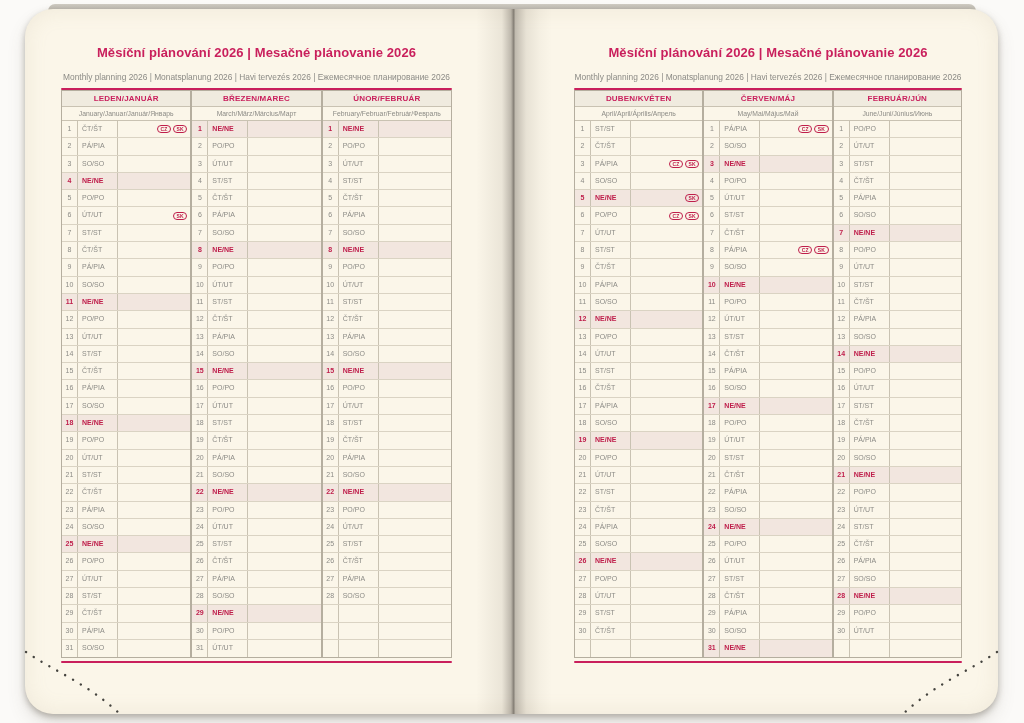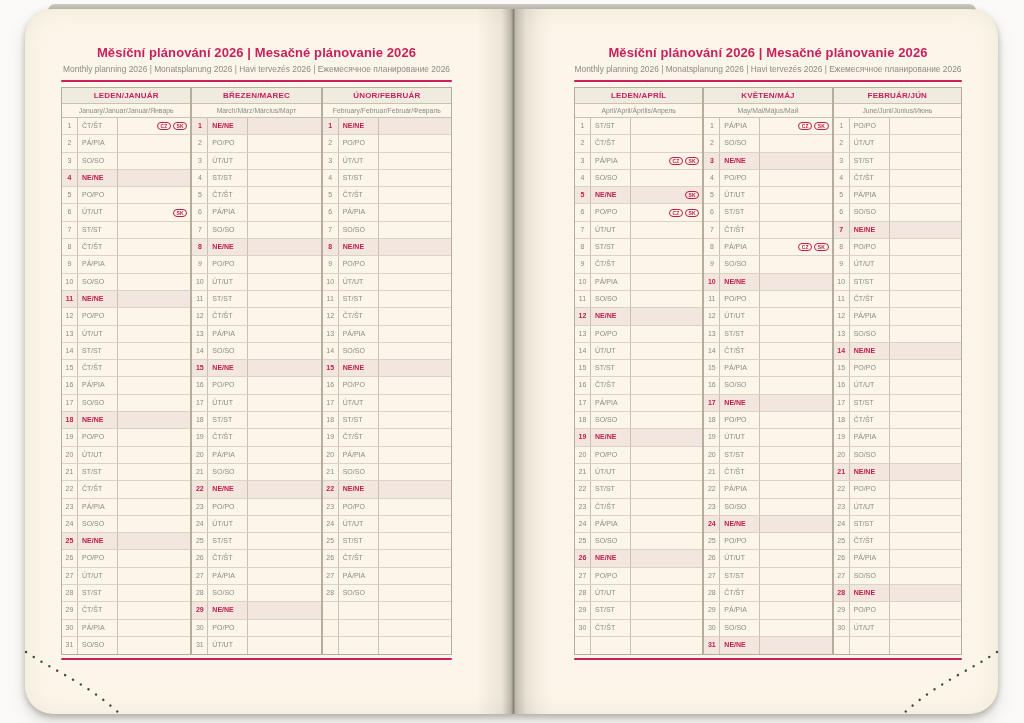--- a/index.html
+++ b/index.html
@@ -57,7 +57,7 @@
   }
   .page-subtitle{
     text-align:center;color:var(--gray);
-    font-size:8.4px;height:11px;line-height:11px;margin-top:2px;white-space:nowrap;
+    font-size:8.4px;height:11px;line-height:11px;margin-top:10px;white-space:nowrap;
   }
   .rule{height:2px;background:var(--accent);border-radius:1px}
   .rule-top{margin-top:5px}

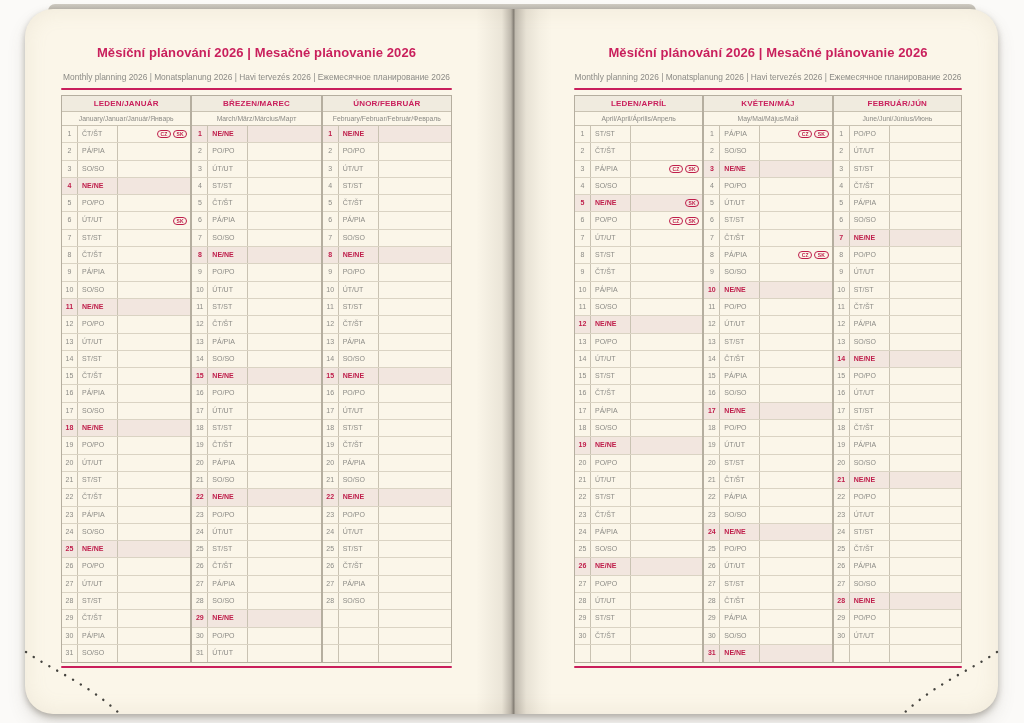--- a/index.html
+++ b/index.html
@@ -63,7 +63,7 @@
   .rule-top{margin-top:5px}
   .rule-bottom{margin-top:3px}
 
-  .months{display:flex;margin-top:5px}
+  .months{display:flex;}
   .month{flex:1;border:1px solid var(--border);background:var(--page-bg)}
   .month-name{
     height:16px;line-height:16px;text-align:center;

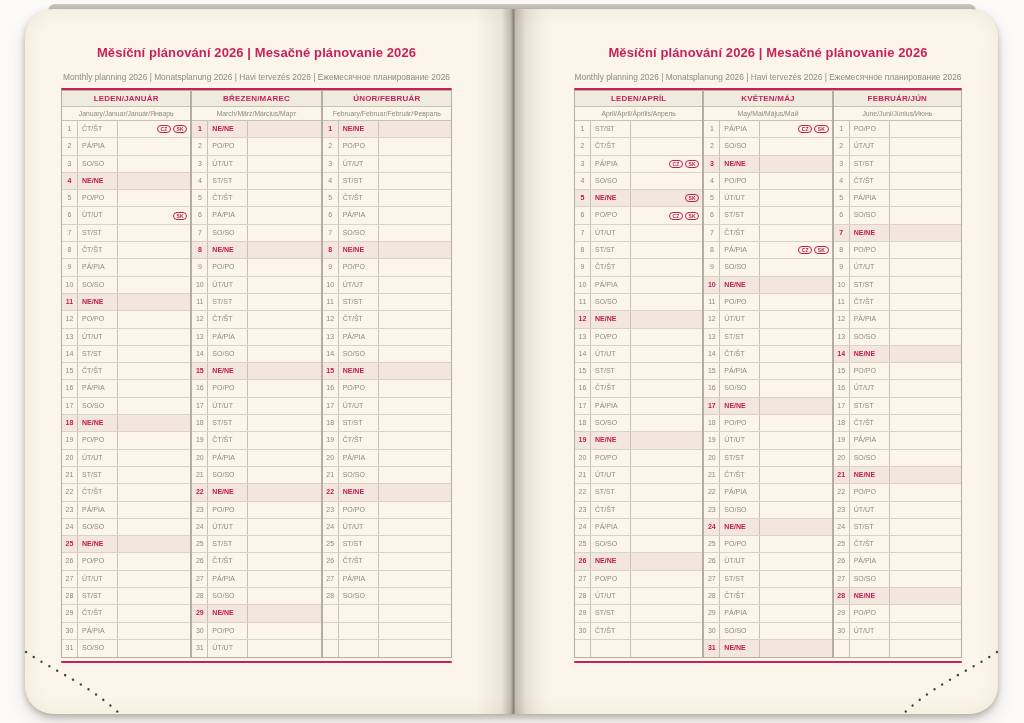--- a/index.html
+++ b/index.html
@@ -604,7 +604,7 @@
       <div class="rule rule-top"></div>
       <div class="months">
           <div class="month">
-            <div class="month-name">LEDEN/APRÍL</div>
+            <div class="month-name">DUBEN/KVĚTEN</div>
             <div class="month-sub">April/April/Április/Апрель</div>
             <div class="day-row">
               <div class="c-num">1</div>

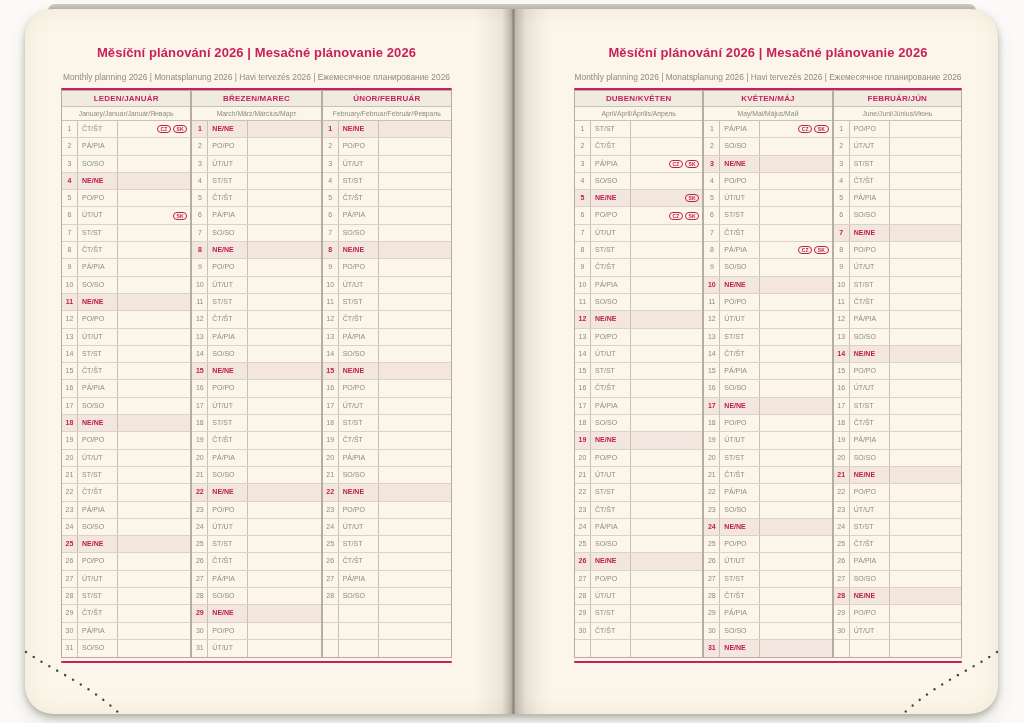--- a/index.html
+++ b/index.html
@@ -771,7 +771,7 @@
             </div>
           </div>
           <div class="month">
-            <div class="month-name">KVĚTEN/MÁJ</div>
+            <div class="month-name">ČERVEN/MÁJ</div>
             <div class="month-sub">May/Mai/Május/Май</div>
             <div class="day-row">
               <div class="c-num">1</div>

